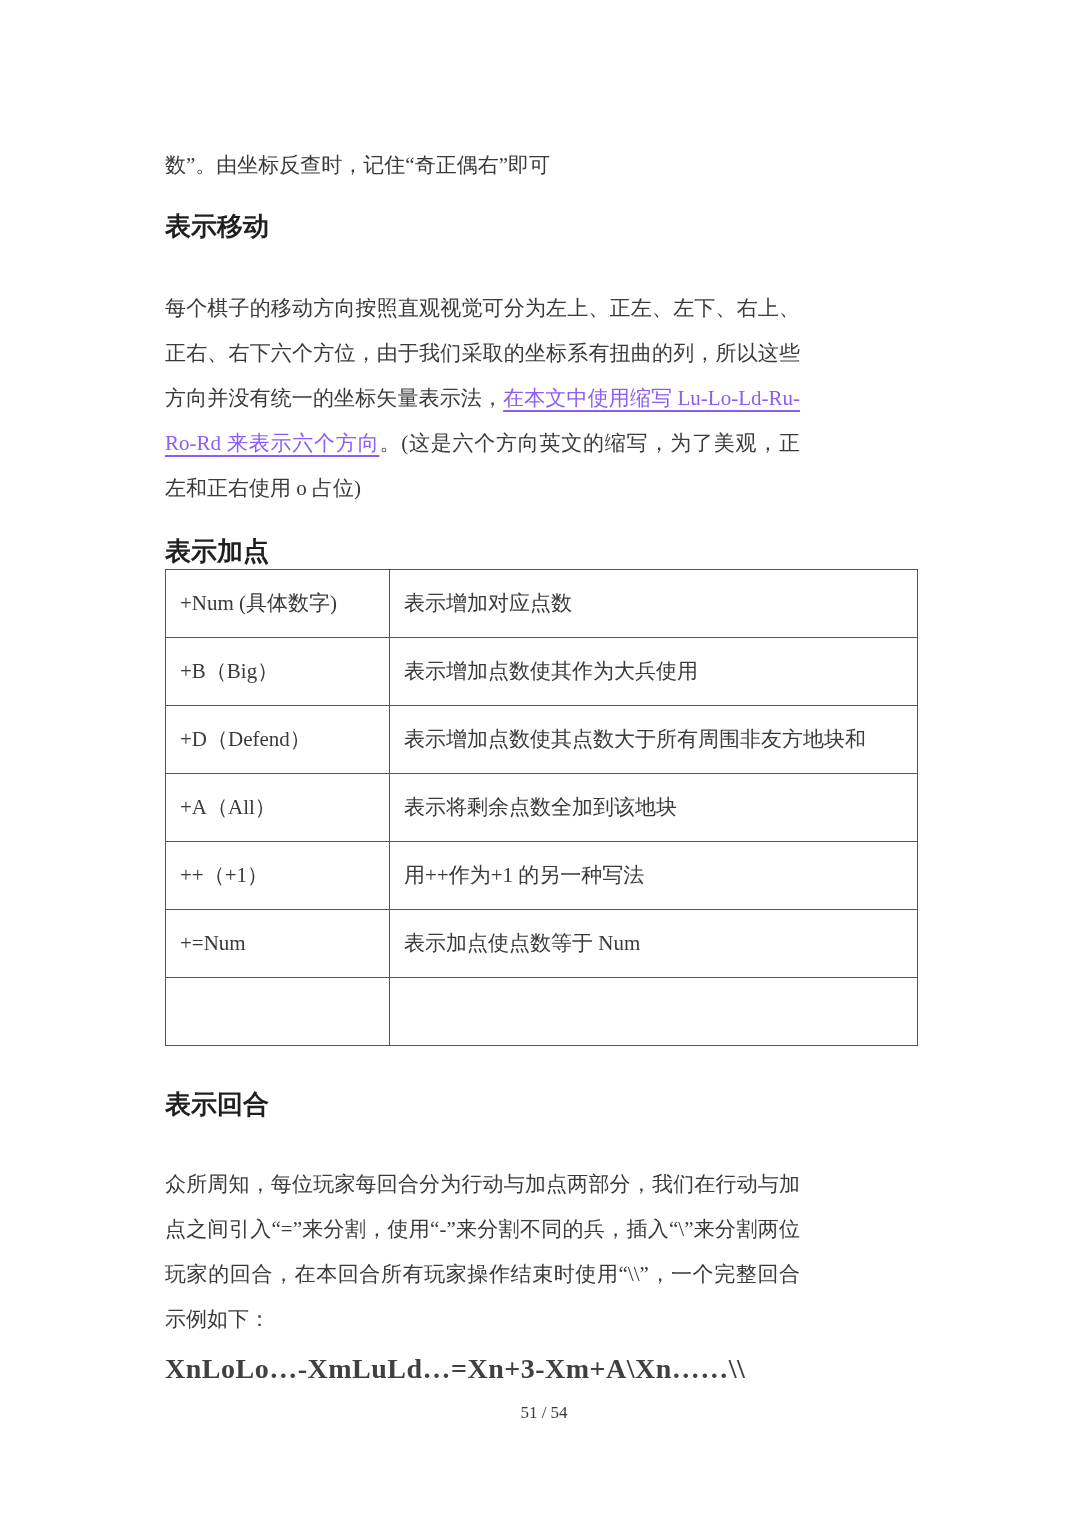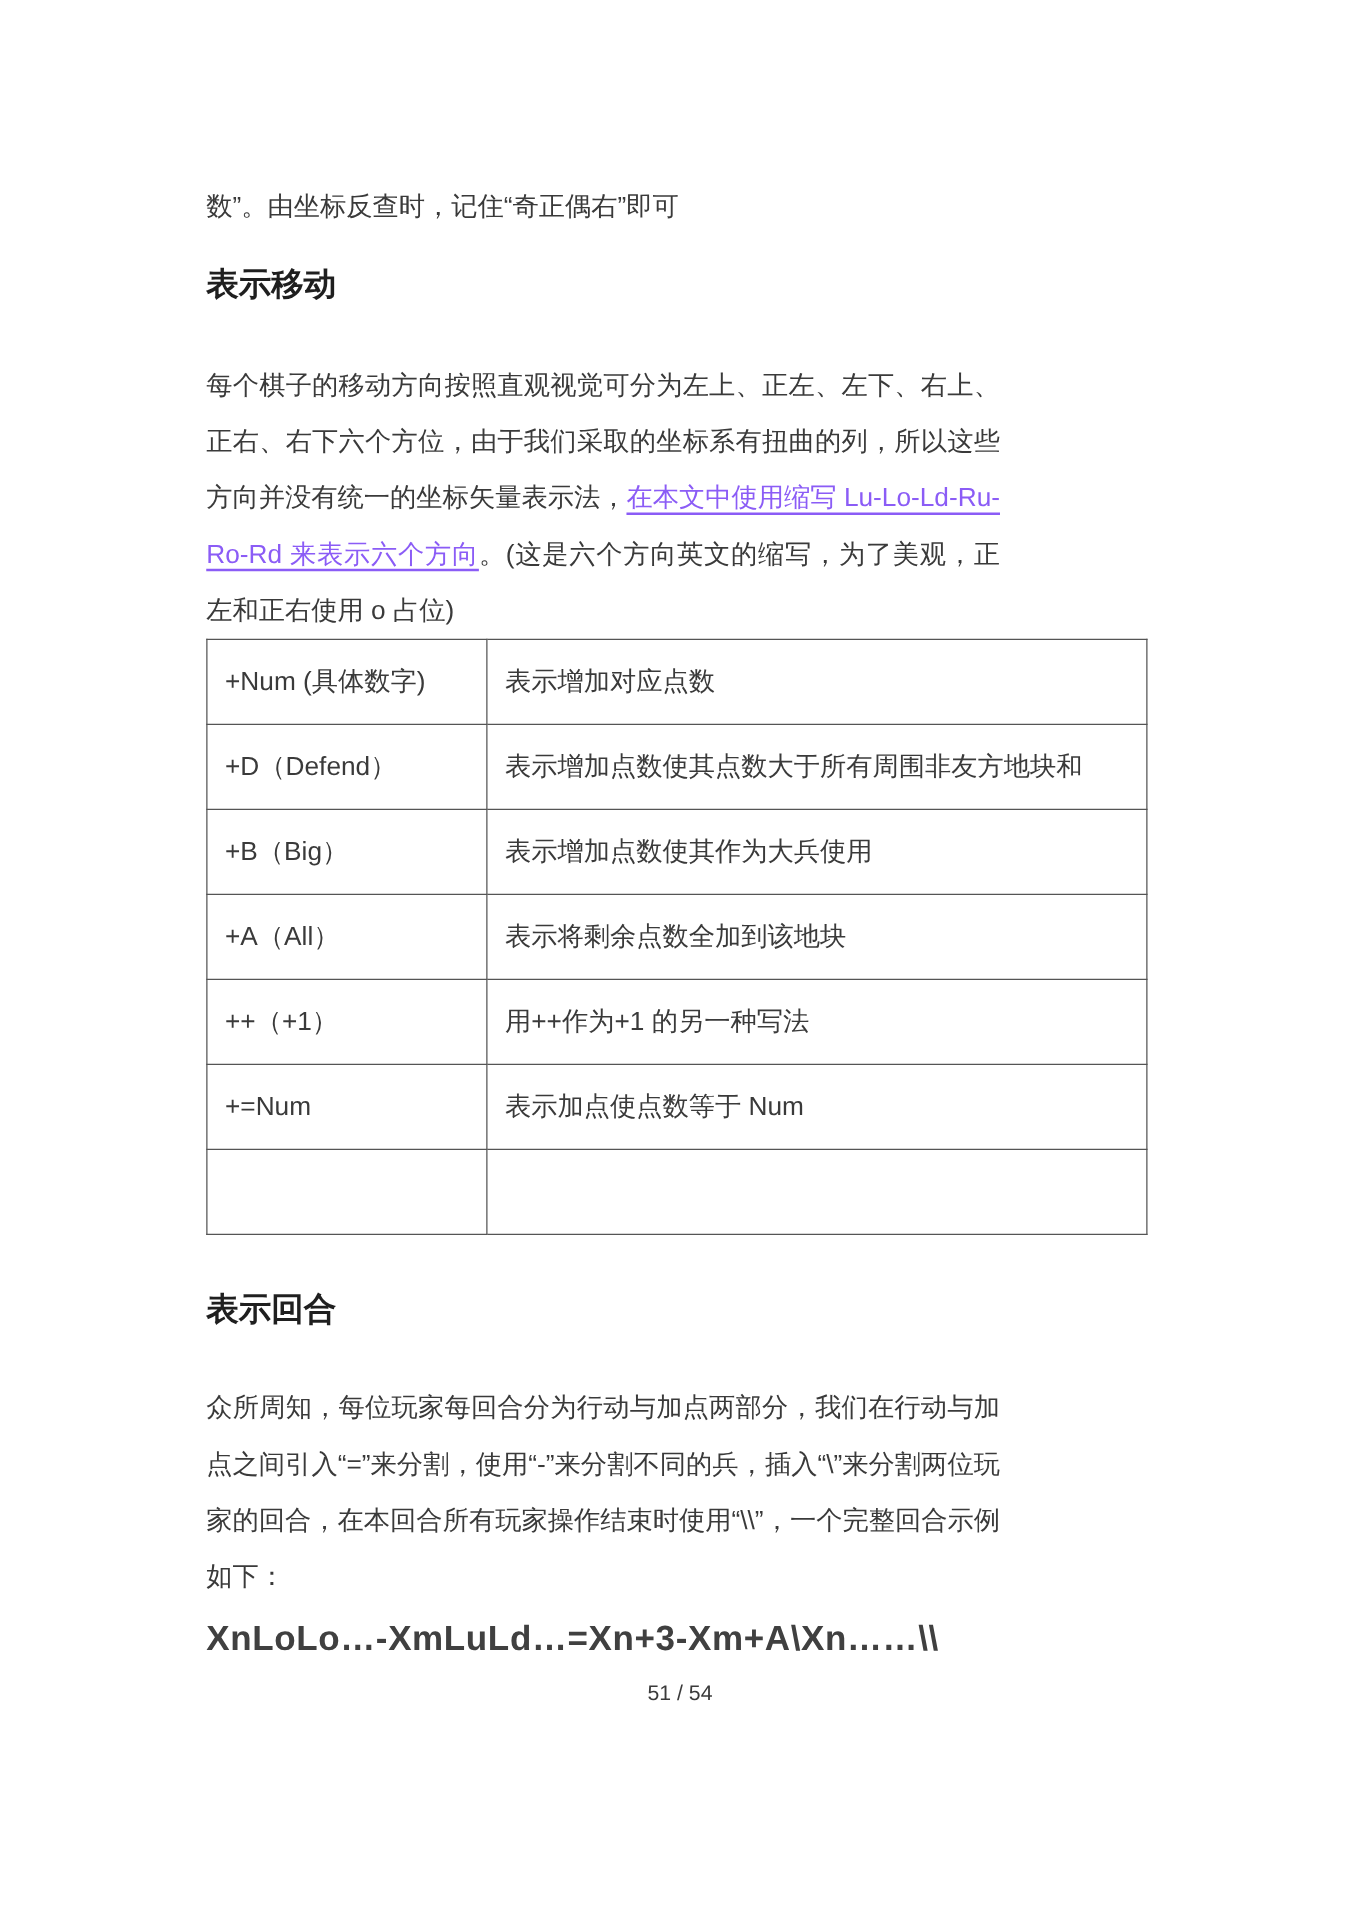--- a/index.html
+++ b/index.html
@@ -14,7 +14,7 @@
     box-sizing: border-box;
     background: #ffffff;
     padding: 143px 157px 0 165px;
-    font-family: Liberation Sans, sans-serif;
+    font-family: Liberation Serif, serif;
     color: #3a3a3a;
     overflow: hidden;
   }

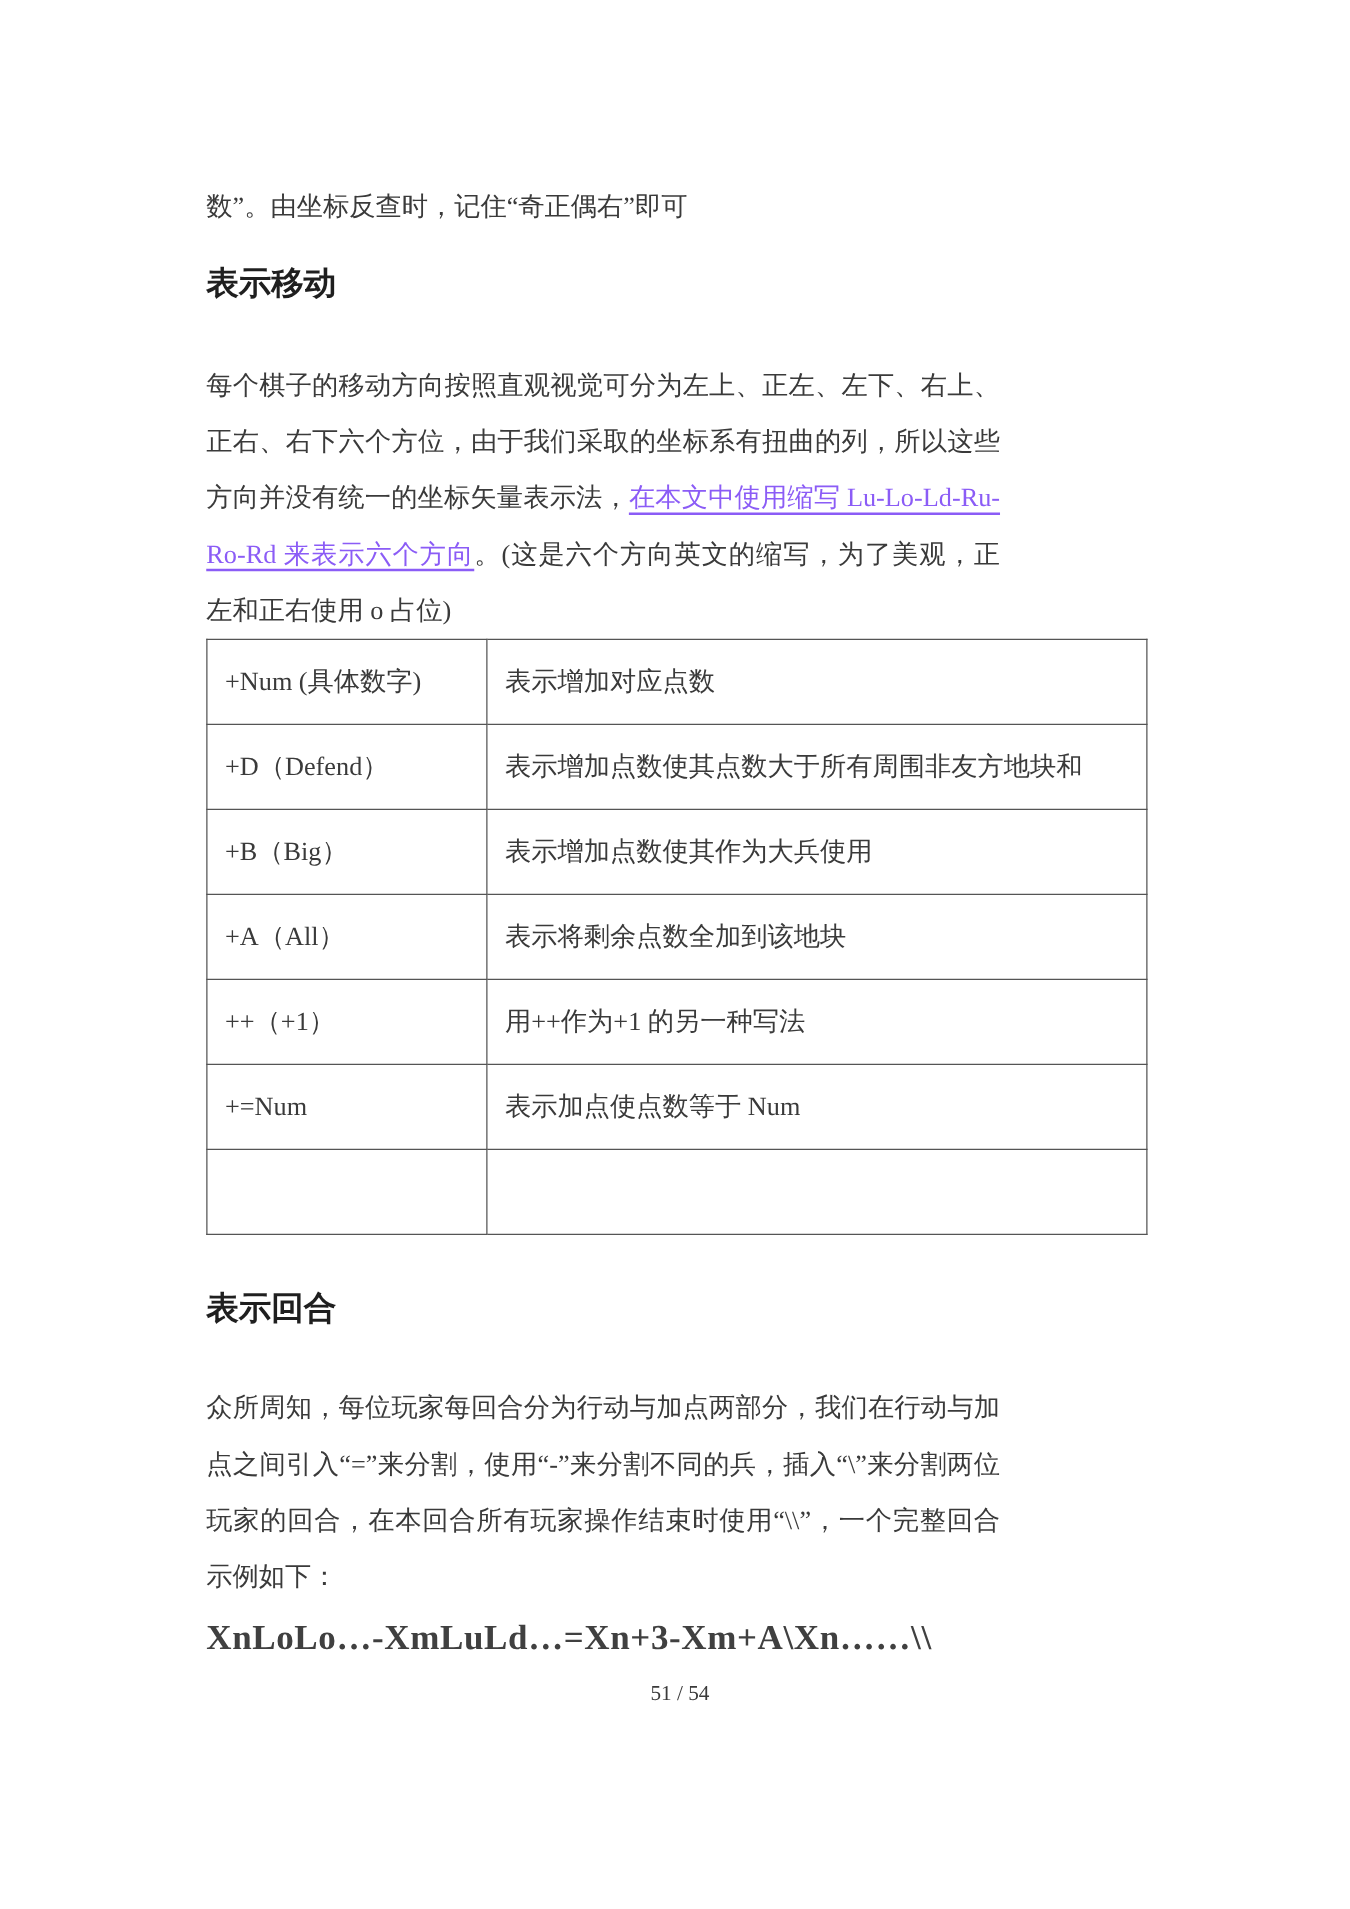--- a/index.html
+++ b/index.html
@@ -93,6 +93,7 @@
 
   <p class="body-text para-move"><span>每个棋子的移动方向按照直观视觉可分为左上、正左、左下、右上、正右、右下六个方位，由于我们采取的坐标系有扭曲的列，所以这些方向并没有统一的坐标矢量表示法，</span><span class="doc-link">在本文中使用缩写 Lu-Lo-Ld-Ru-Ro-Rd 来表示六个方向</span><span>。(这是六个方向英文的缩写，为了美观，正左和正右使用 o 占位)</span></p>
 
+  <h2 class="section-heading h-points">表示加点</h2>
 
 
   <table class="points-table">

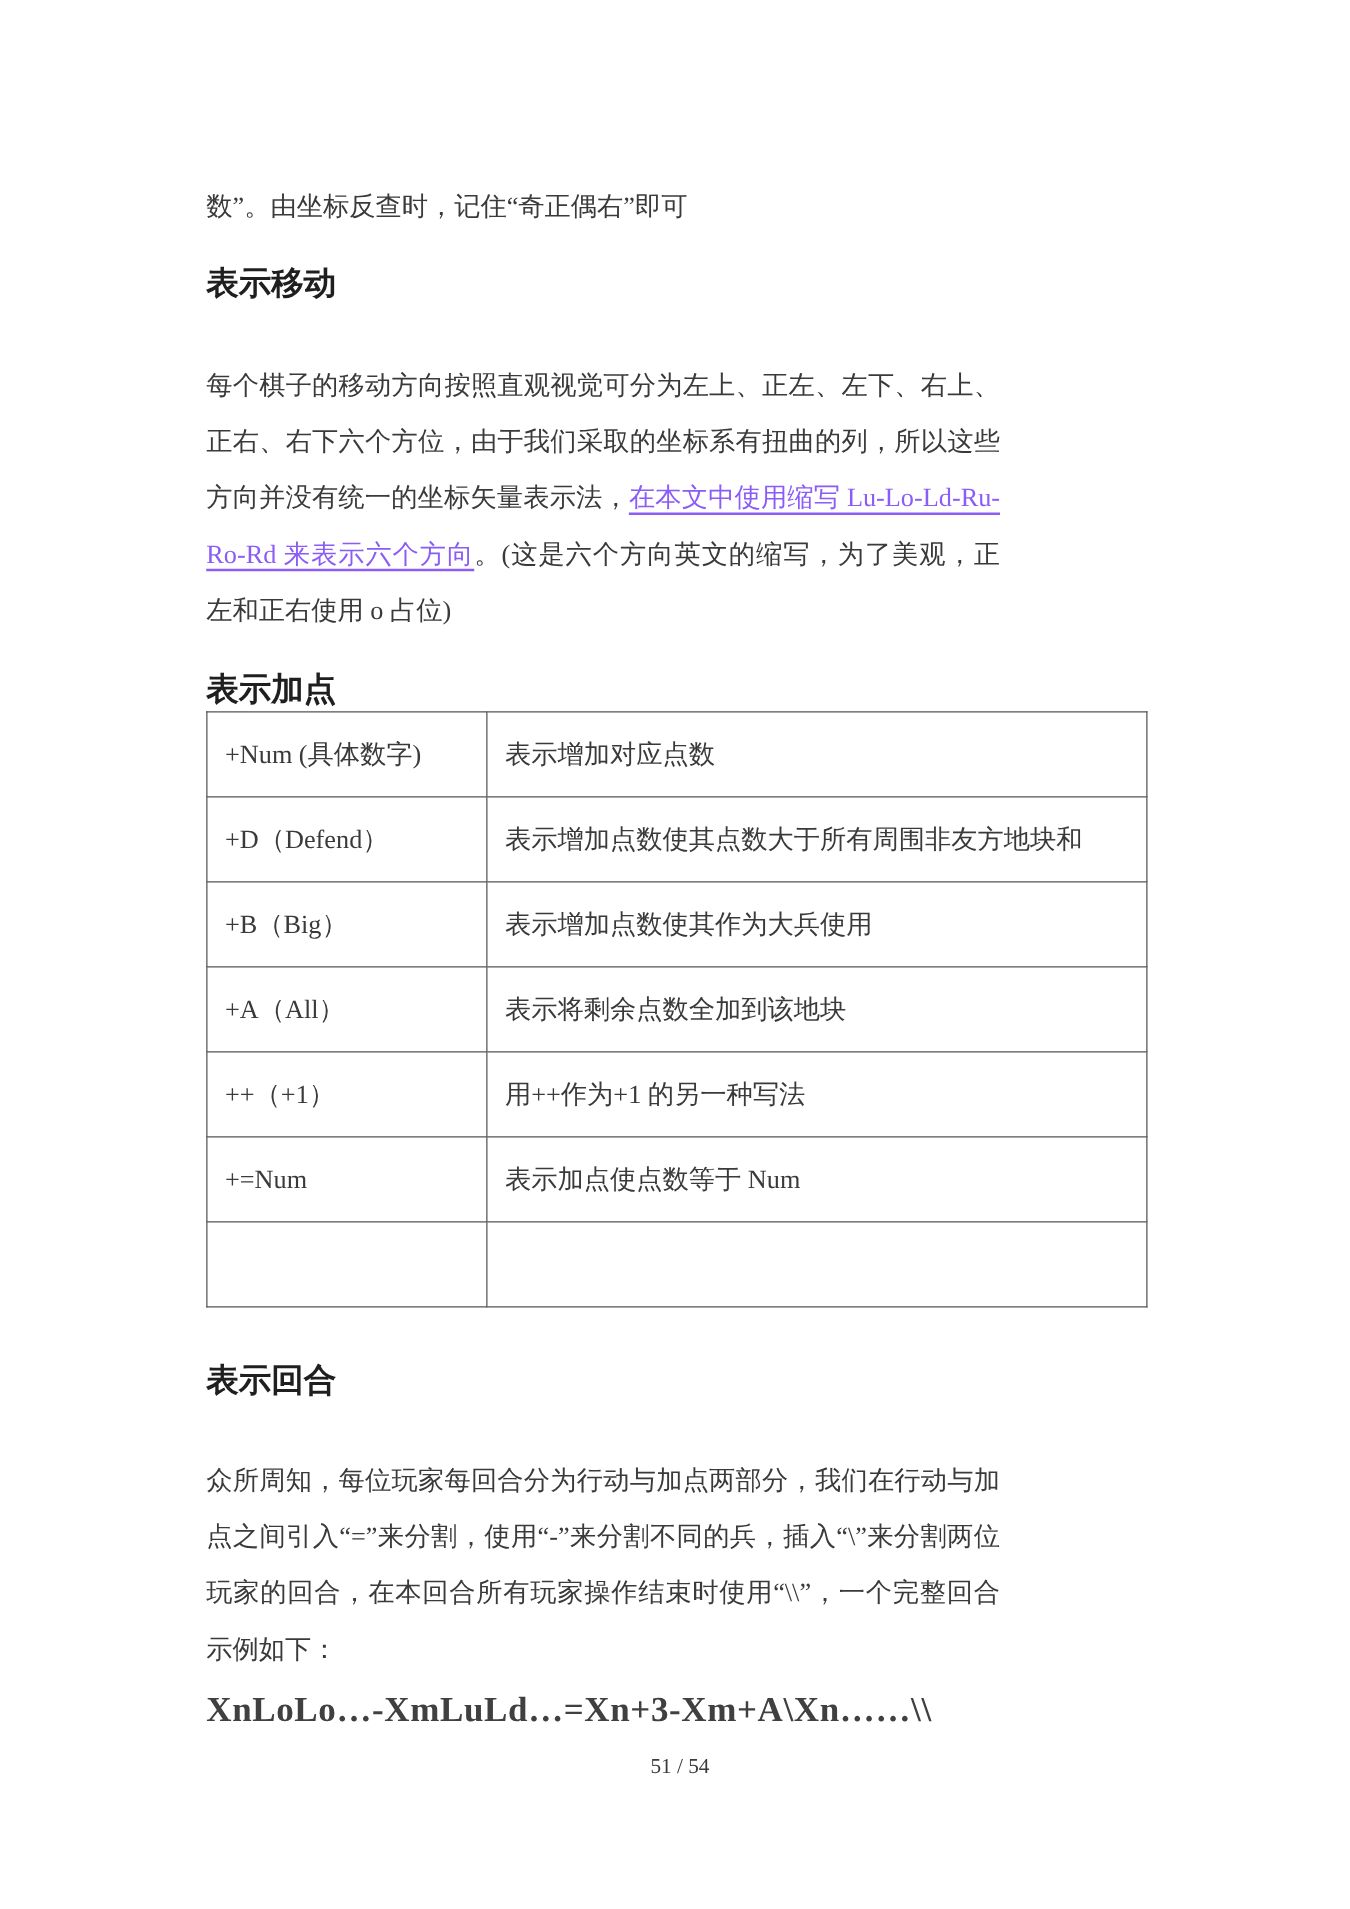--- a/index.html
+++ b/index.html
@@ -103,12 +103,12 @@
         <td class="desc-cell">表示增加对应点数</td>
       </tr>
       <tr>
+        <td class="key-cell">+B（Big）</td>
+        <td class="desc-cell">表示增加点数使其作为大兵使用</td>
+      </tr>
+      <tr>
         <td class="key-cell">+D（Defend）</td>
         <td class="desc-cell">表示增加点数使其点数大于所有周围非友方地块和</td>
-      </tr>
-      <tr>
-        <td class="key-cell">+B（Big）</td>
-        <td class="desc-cell">表示增加点数使其作为大兵使用</td>
       </tr>
       <tr>
         <td class="key-cell">+A（All）</td>

